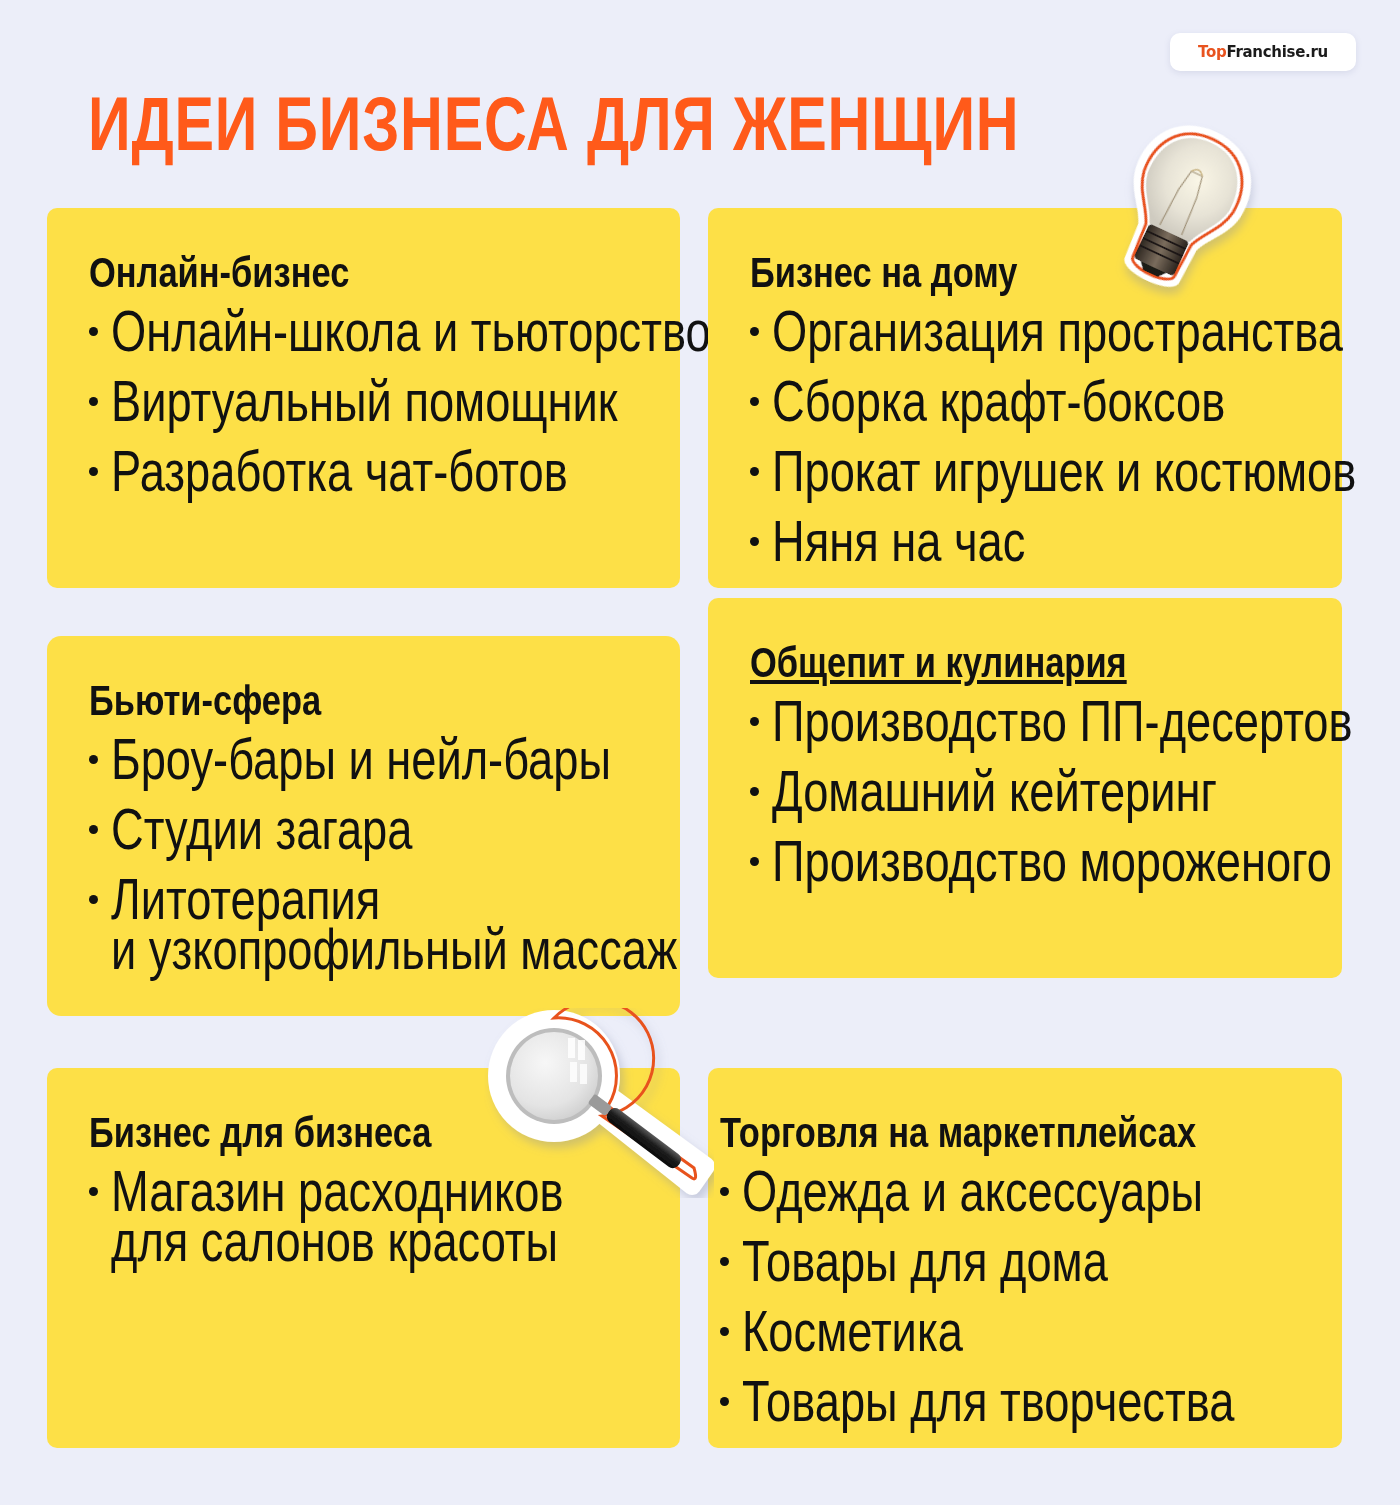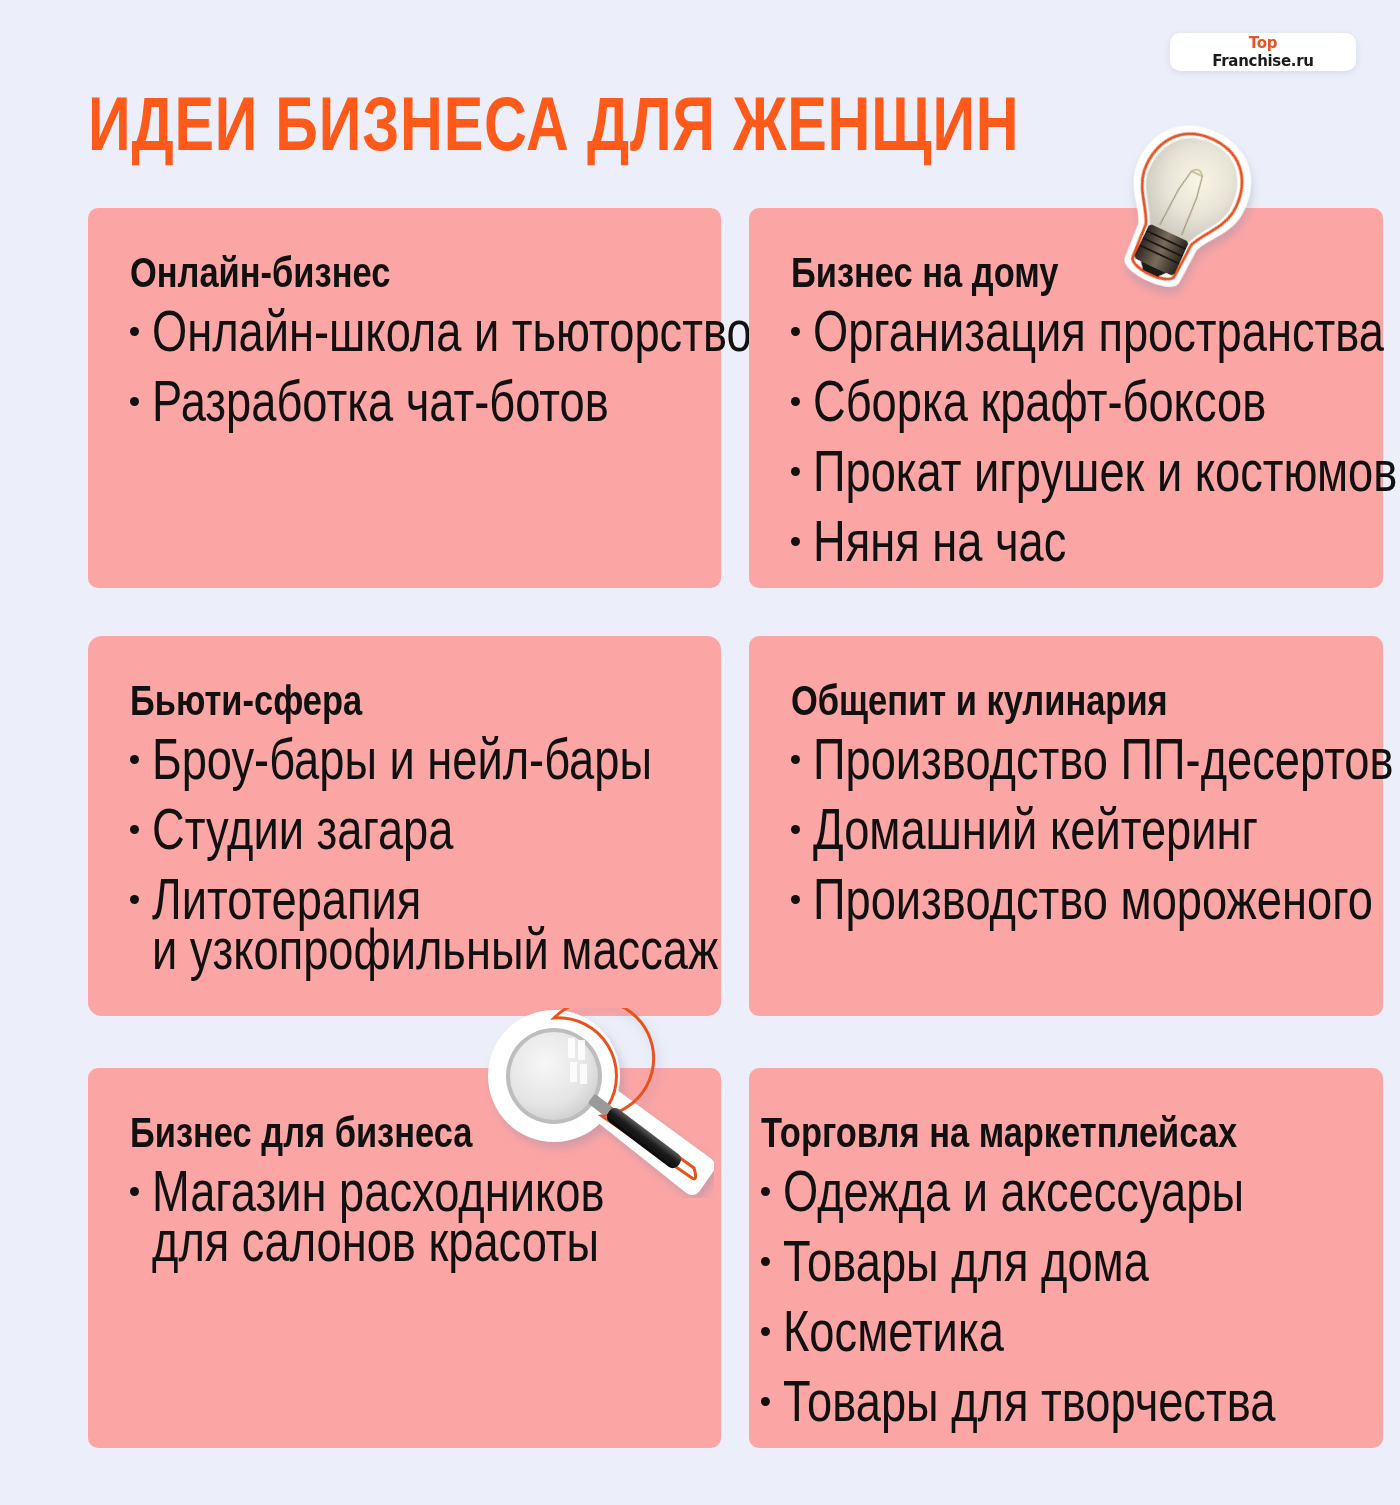--- a/index.html
+++ b/index.html
@@ -23,7 +23,6 @@
       font-weight: bold;
       font-size: 15px;
       letter-spacing: -0.3px;
-      flex-direction: column;
     }
     .brand-top { color: #e8531f; }
     .brand-rest { color: #1b1b1b; }

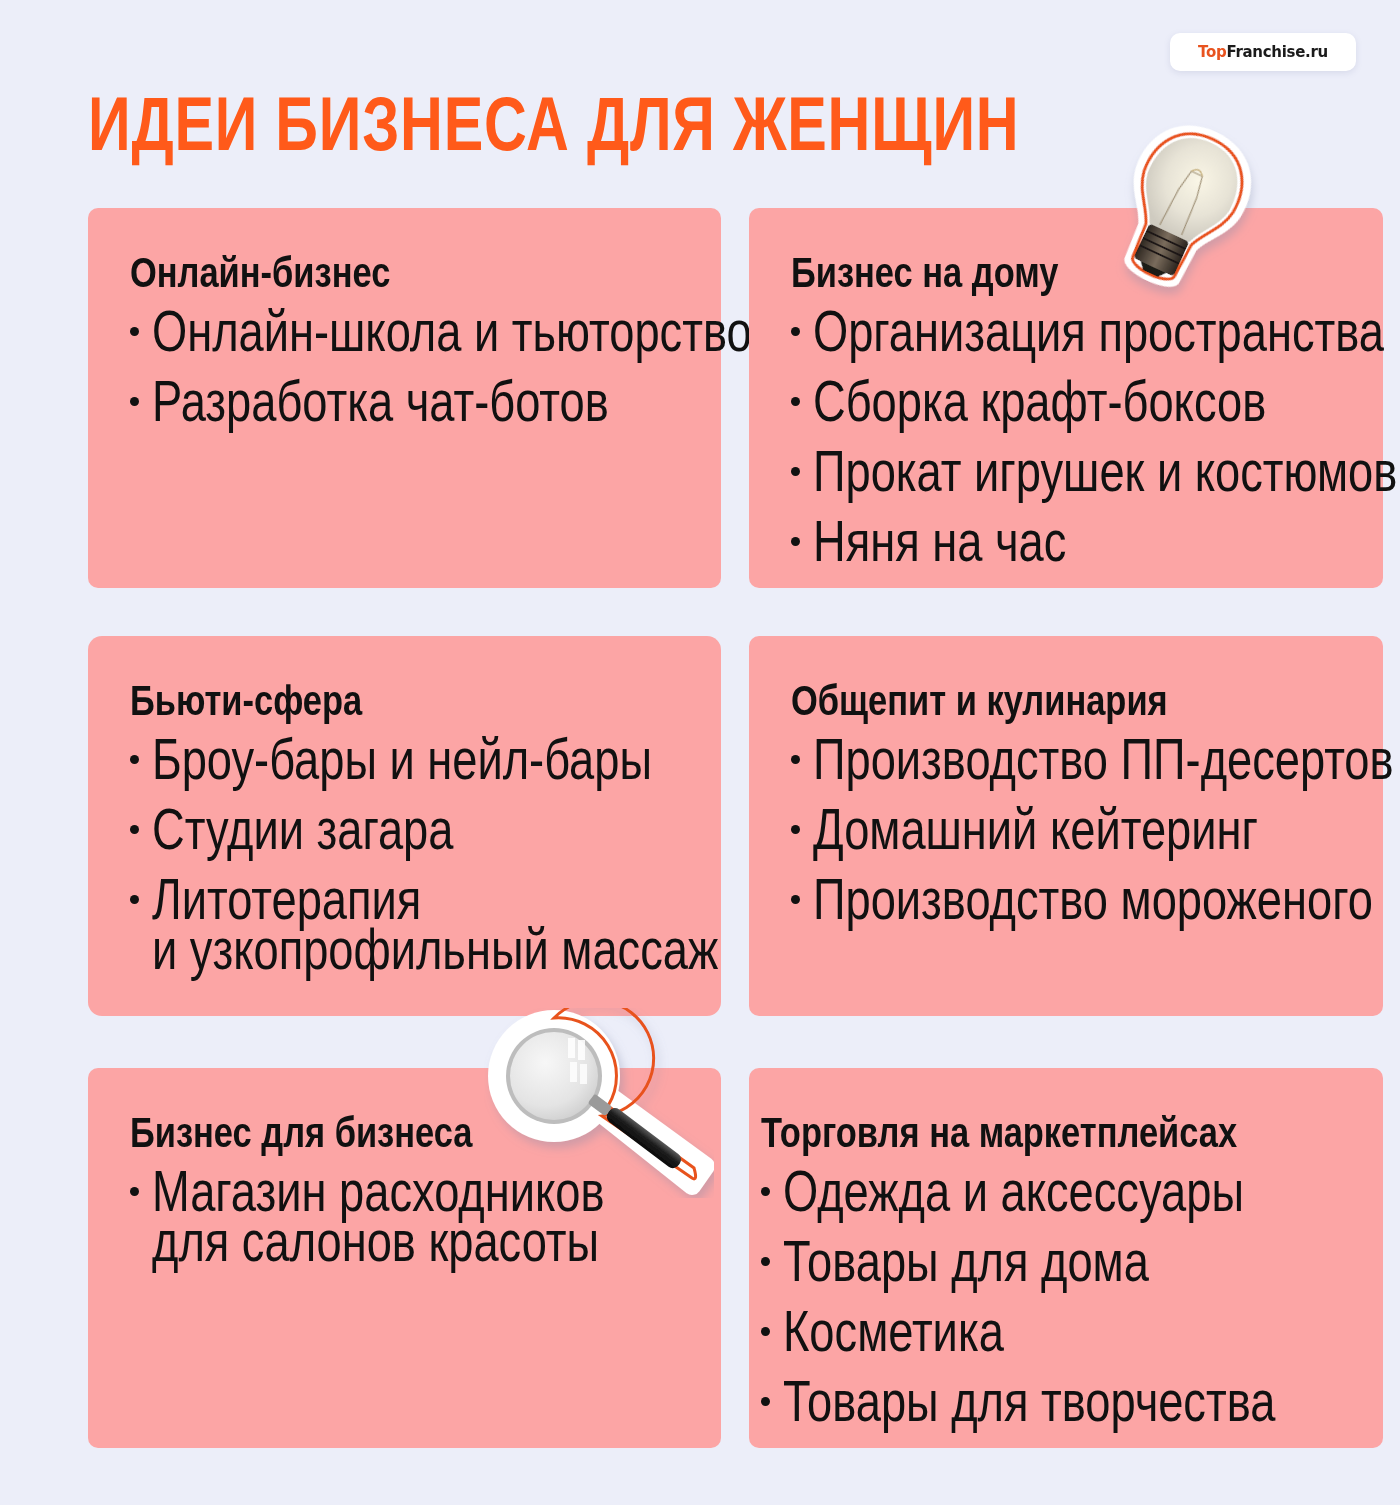--- a/index.html
+++ b/index.html
@@ -41,10 +41,9 @@
     }
     .card {
       position: absolute;
-      background: #fca5a5;
+      background: #fde047;
       border-radius: 10px;
       padding: 40px 0 0 42px;
-      margin-left: 41px;
     }
     .card-title {
       font-family: "Liberation Sans", sans-serif;

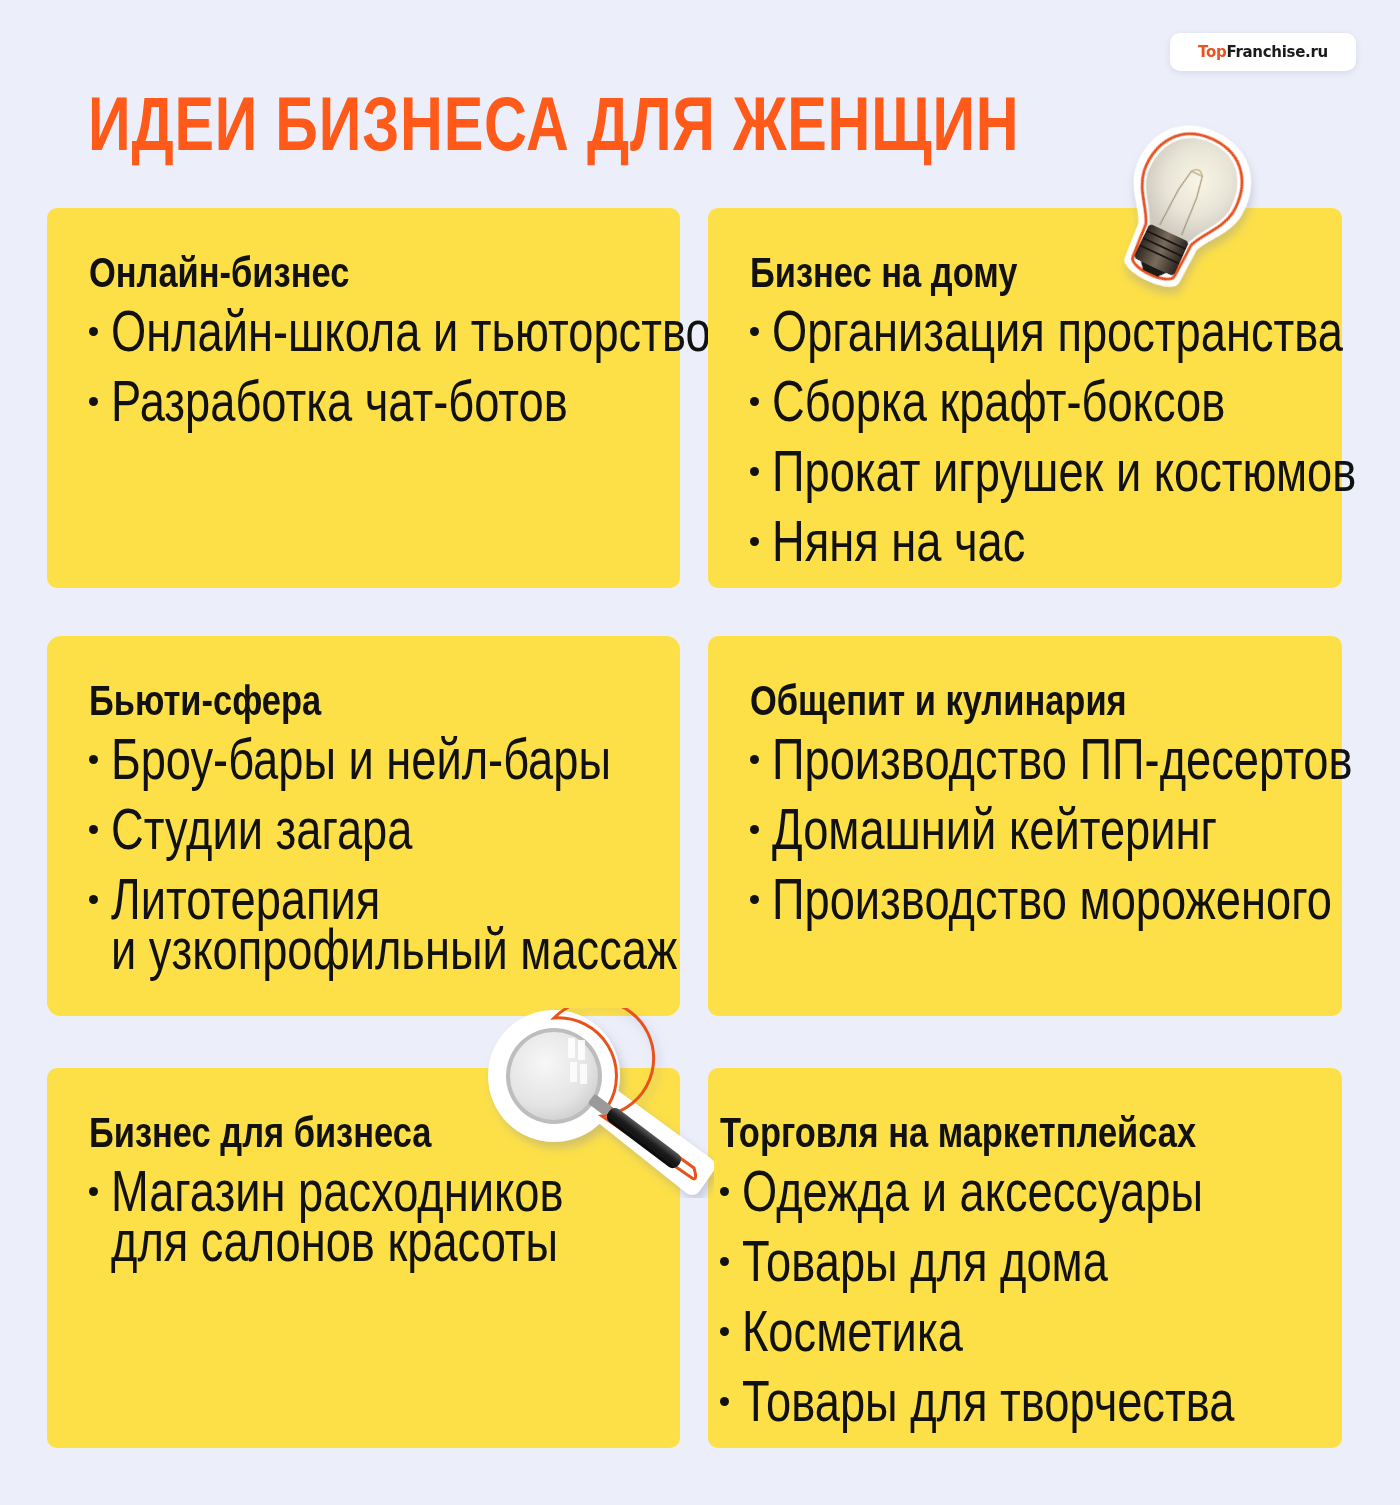--- a/index.html
+++ b/index.html
@@ -96,6 +96,7 @@
 <section class="card" style="left:47px; top:208px; width:633px; height:380px;">
   <div class="card-title">Онлайн-бизнес</div>
   <div class="item"><span class="bullet"></span><span class="item-text">Онлайн-школа и тьюторство</span></div>
+  <div class="item"><span class="bullet"></span><span class="item-text">Виртуальный помощник</span></div>
   <div class="item"><span class="bullet"></span><span class="item-text">Разработка чат-ботов</span></div>
 </section>
 

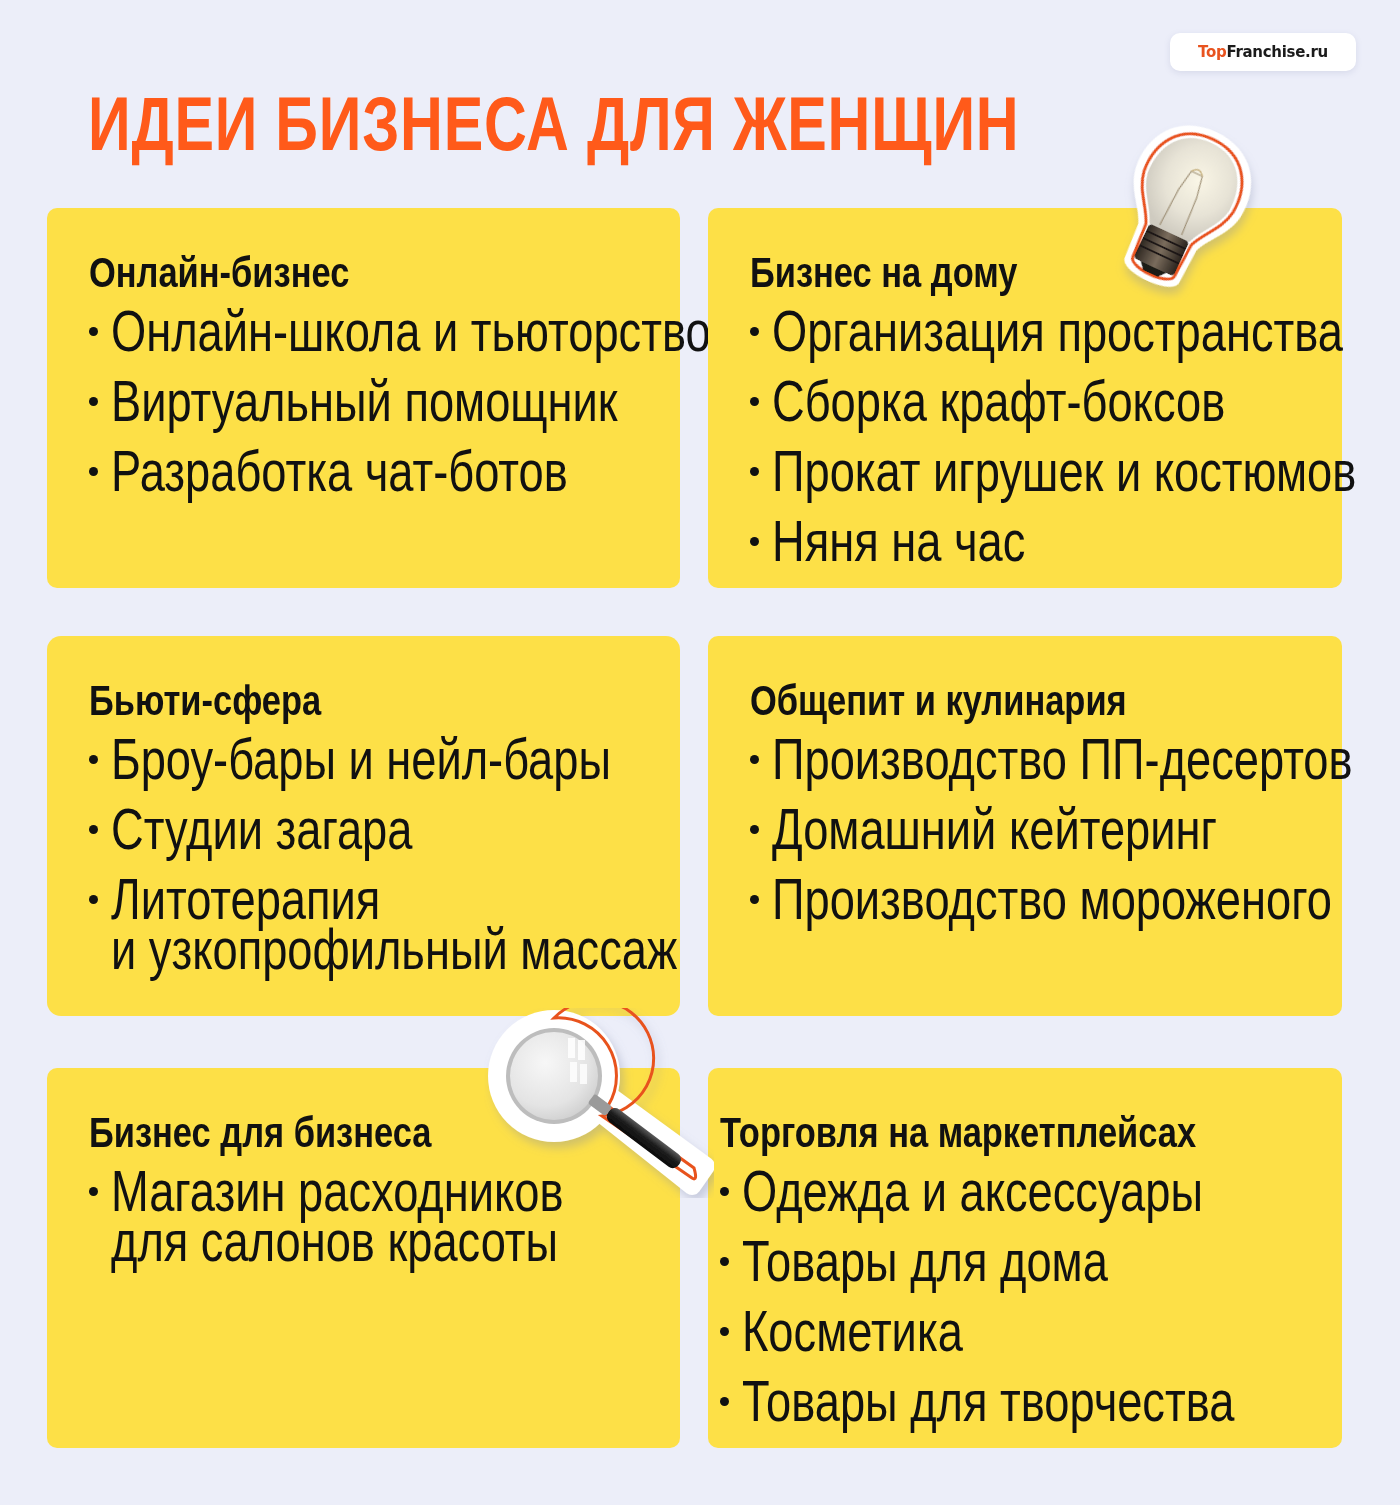--- a/index.html
+++ b/index.html
@@ -116,7 +116,7 @@
 и узкопрофильный массаж</span></div>
 </section>
 
-<section class="card" style="left:708px; top:636px; width:634px; height:380px;">
+<section class="card" style="left:708px; top:598px; width:634px; height:380px;text-decoration:underline;">
   <div class="card-title">Общепит и кулинария</div>
   <div class="item"><span class="bullet"></span><span class="item-text">Производство ПП-десертов</span></div>
   <div class="item"><span class="bullet"></span><span class="item-text">Домашний кейтеринг</span></div>

